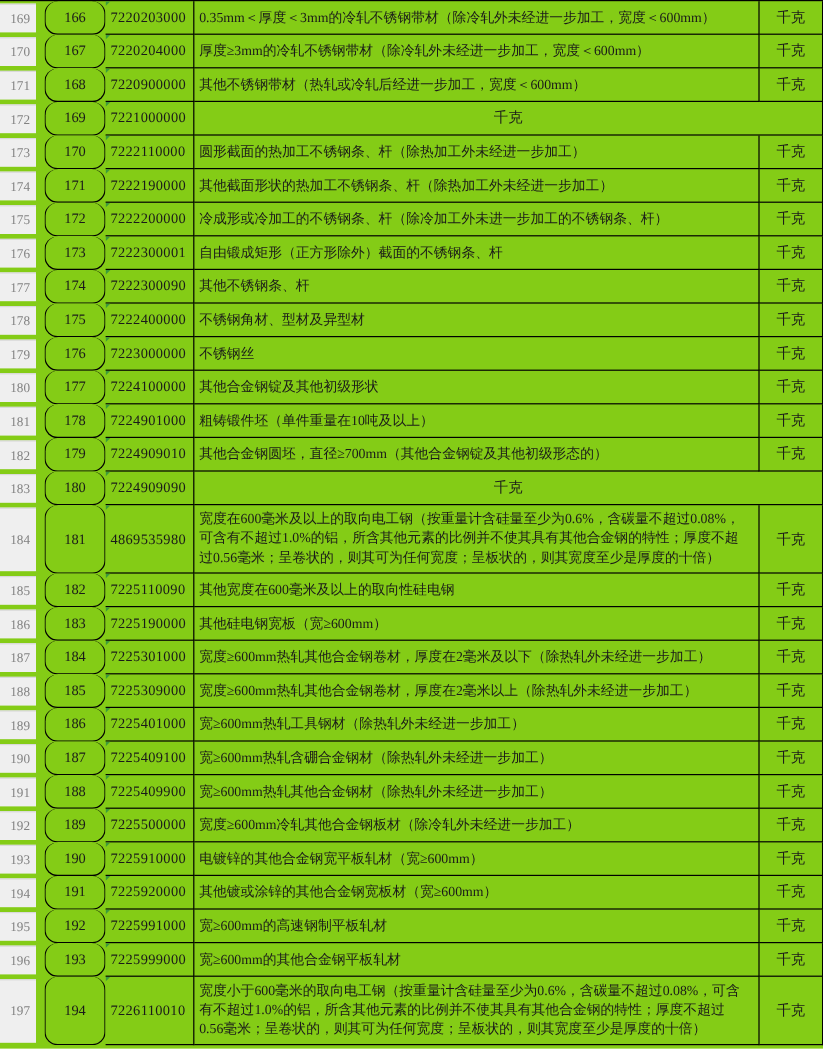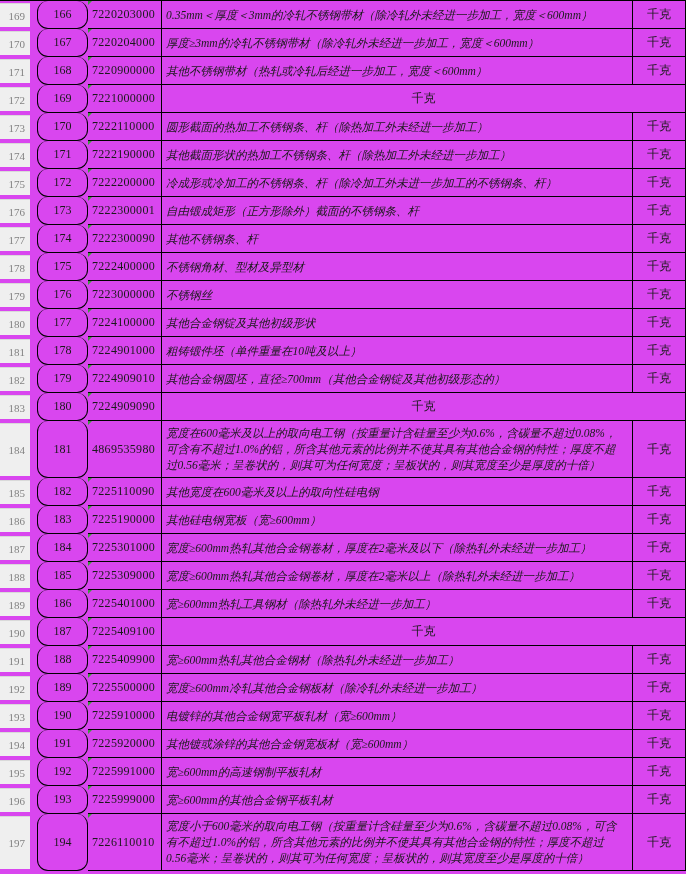--- a/index.html
+++ b/index.html
@@ -13,7 +13,7 @@
     width:686px;
     height:874px;
     overflow:hidden;
-    background:#d946ef;
+    background:#84cc16;
   }
   .grid{
     border-top:1px solid #000;

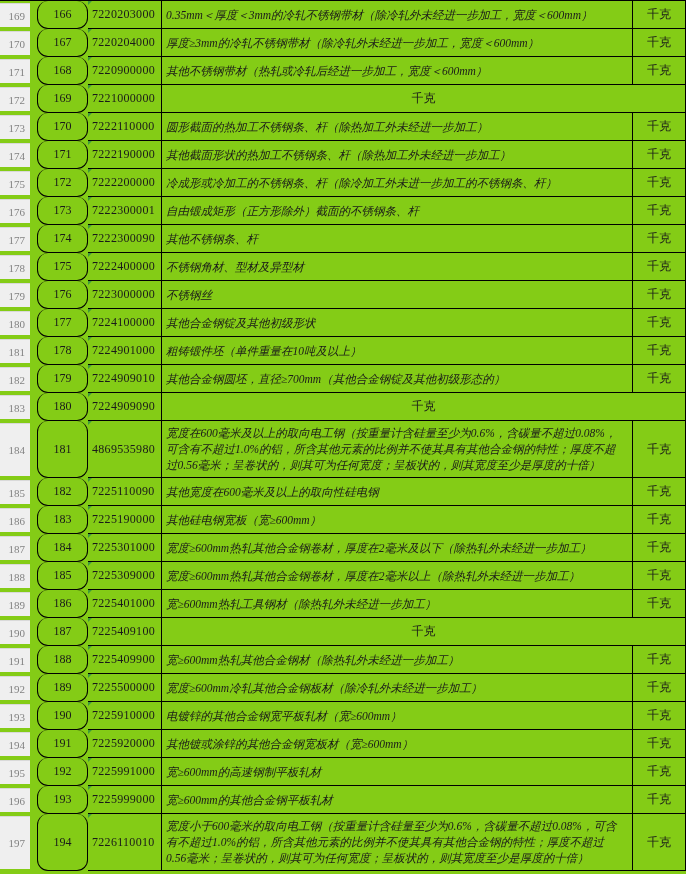--- a/index.html
+++ b/index.html
@@ -84,7 +84,6 @@
     font-size:11.5px;
     line-height:16px;
     text-align:left;
-    font-style:italic;
   }
   .c-unit{
     flex:1;

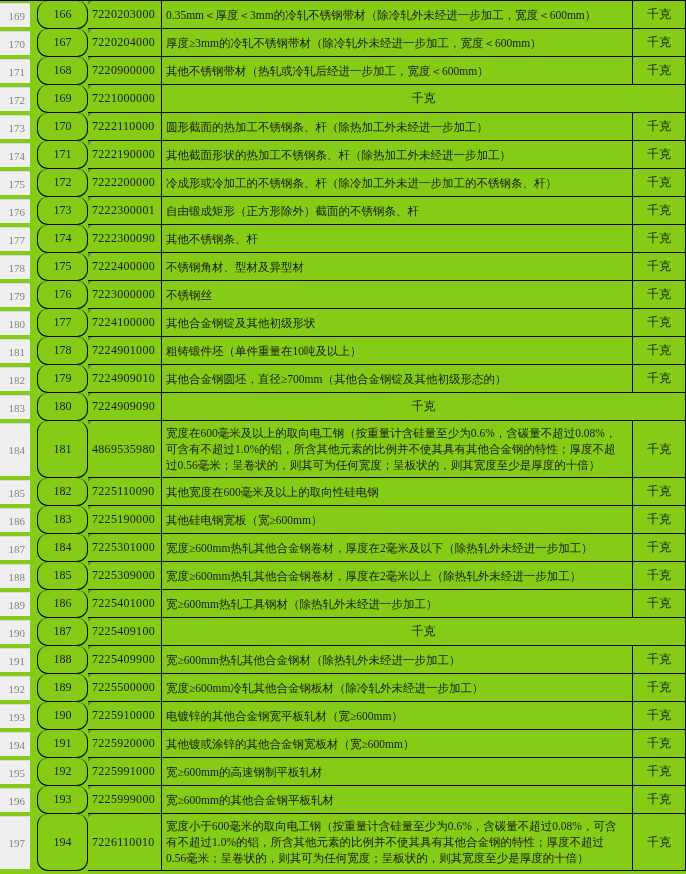--- a/index.html
+++ b/index.html
@@ -435,6 +435,9 @@
       <span class="tri"></span>
       <span>7225409100</span>
     </div>
+    <div class="cell c-desc">
+      <span>宽≥600mm热轧含硼合金钢材（除热轧外未经进一步加工）</span>
+    </div>
     <div class="cell c-unit">千克</div>
   </div>
 

